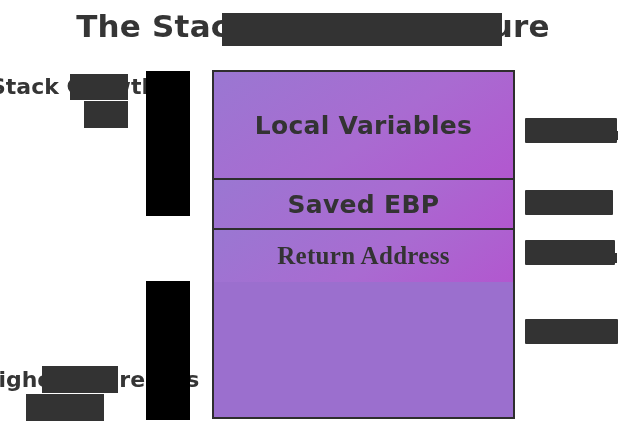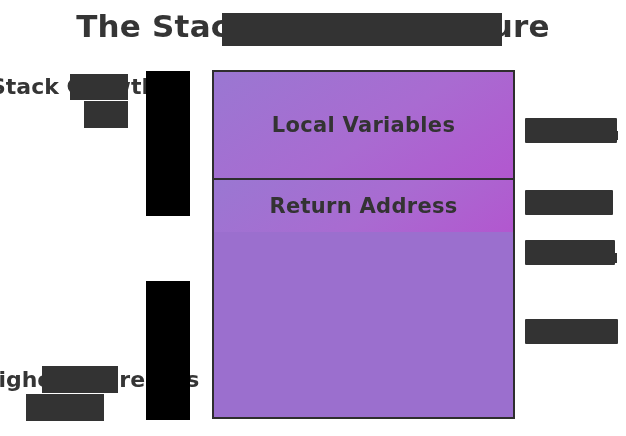--- a/index.html
+++ b/index.html
@@ -68,7 +68,7 @@
     border-bottom: none;
   }
   .cell-label {
-    font-size: 21px;
+    font-size: 25px;
     font-weight: 700;
     color: #333333;
     letter-spacing: 0.3px;

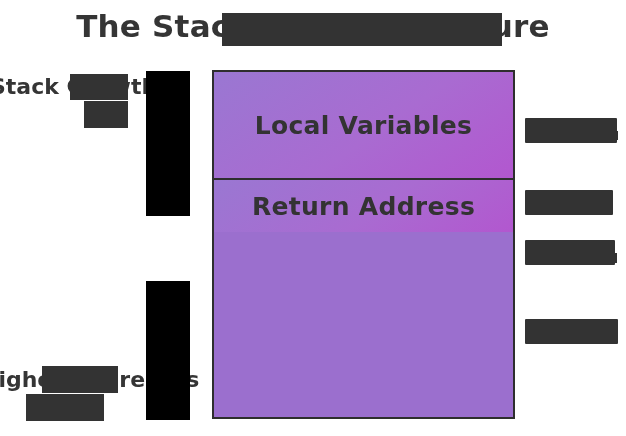--- a/index.html
+++ b/index.html
@@ -153,6 +153,9 @@
     <div class="cell local">
       <span class="cell-label">Local Variables</span>
     </div>
+    <div class="cell ebp">
+      <span class="cell-label">Saved EBP</span>
+    </div>
     <div class="cell ret">
       <span class="cell-label">Return Address</span>
     </div>

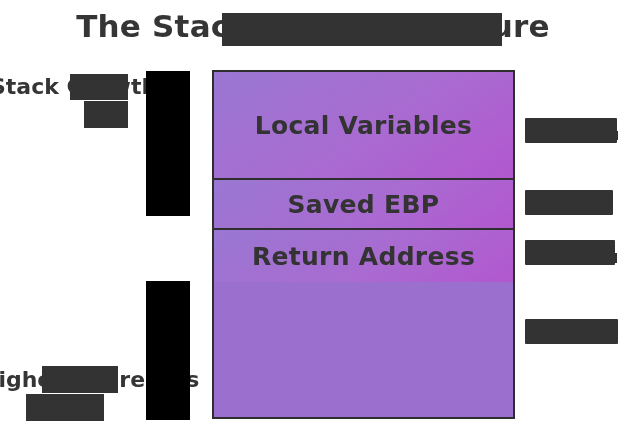--- a/index.html
+++ b/index.html
@@ -77,7 +77,7 @@
 
   .cell.local       { height: 108px; }
   .cell.ebp         { height: 50px;  }
-  .cell.ret         { height: 52px;  }
+  .cell.ret         { height: 52px; font-family: Liberation Serif, serif;  }
   .cell.params      { height: 139px; }
 
   

